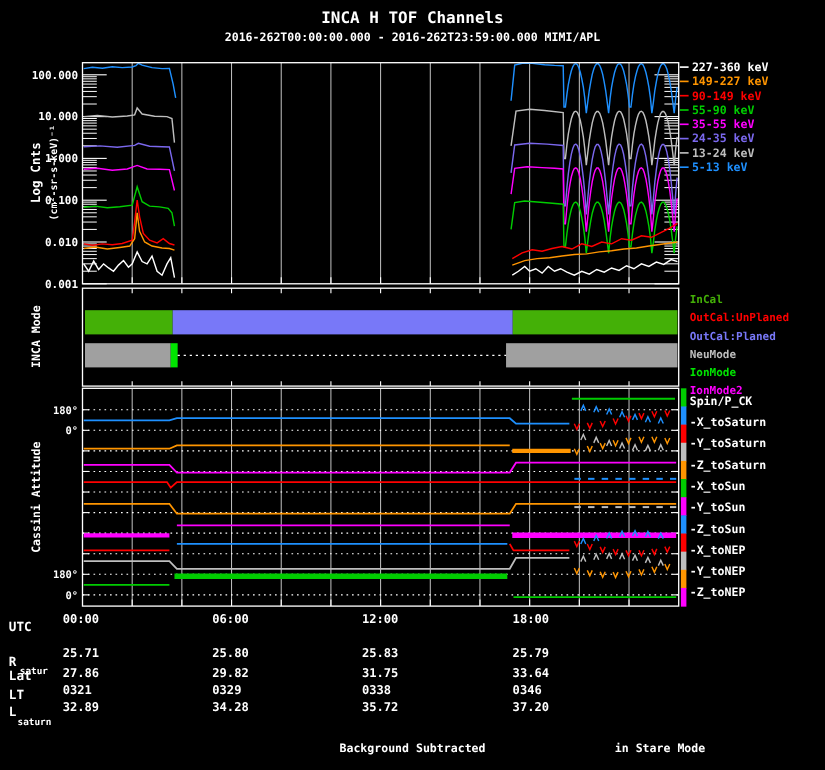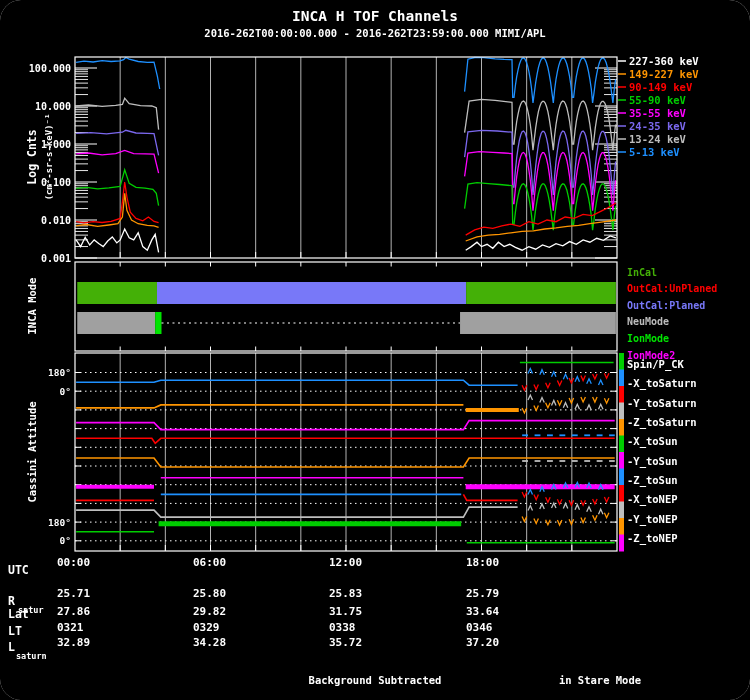--- a/index.html
+++ b/index.html
@@ -4,7 +4,7 @@
 <style>
   html,body{margin:0;padding:0;background:#000;}
   .stage{position:relative;width:750px;height:700px;background:#e5e5e5;overflow:hidden;
-         font-family:"DejaVu Sans Mono","Liberation Mono",monospace;border-radius:21px;}
+         font-family:"DejaVu Sans Mono","Liberation Mono",monospace;}
   svg text{font-family:"DejaVu Sans Mono","Liberation Mono",monospace;font-weight:bold;}
 </style>
 </head>

